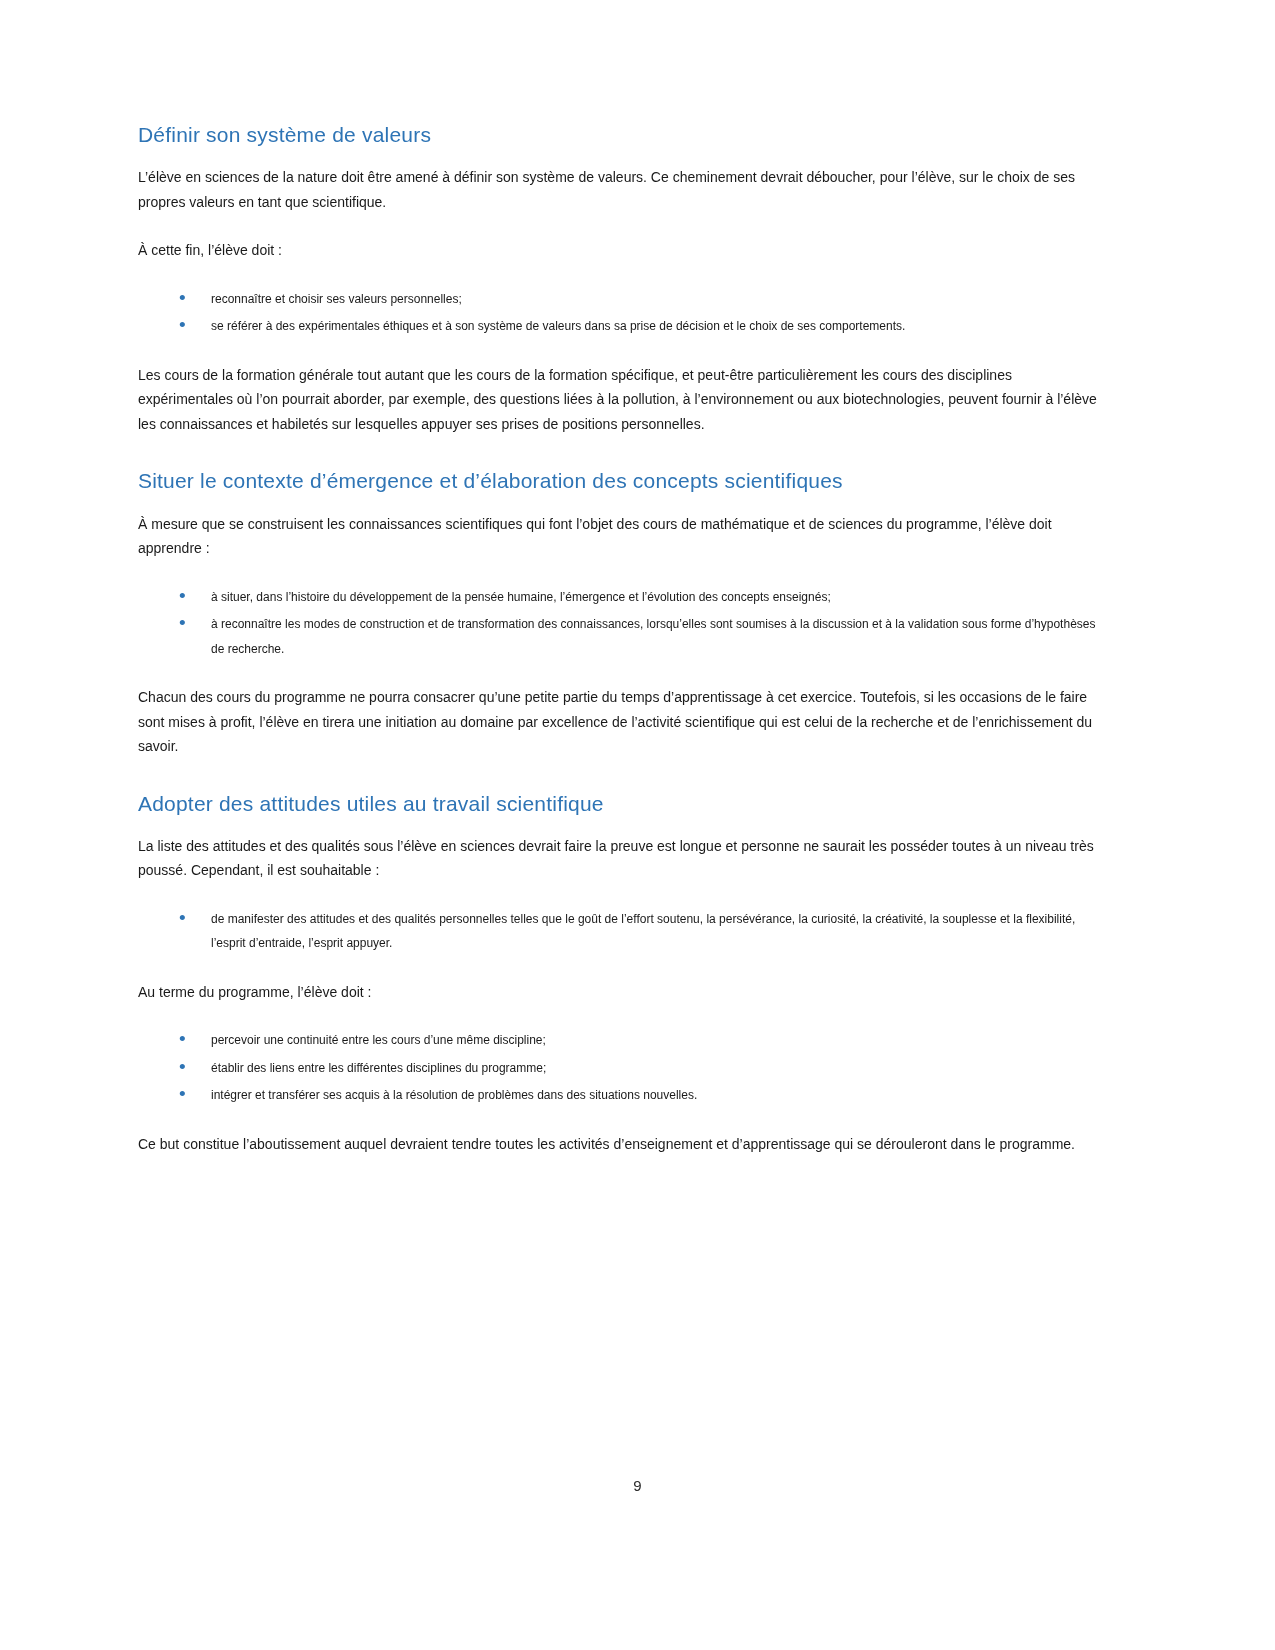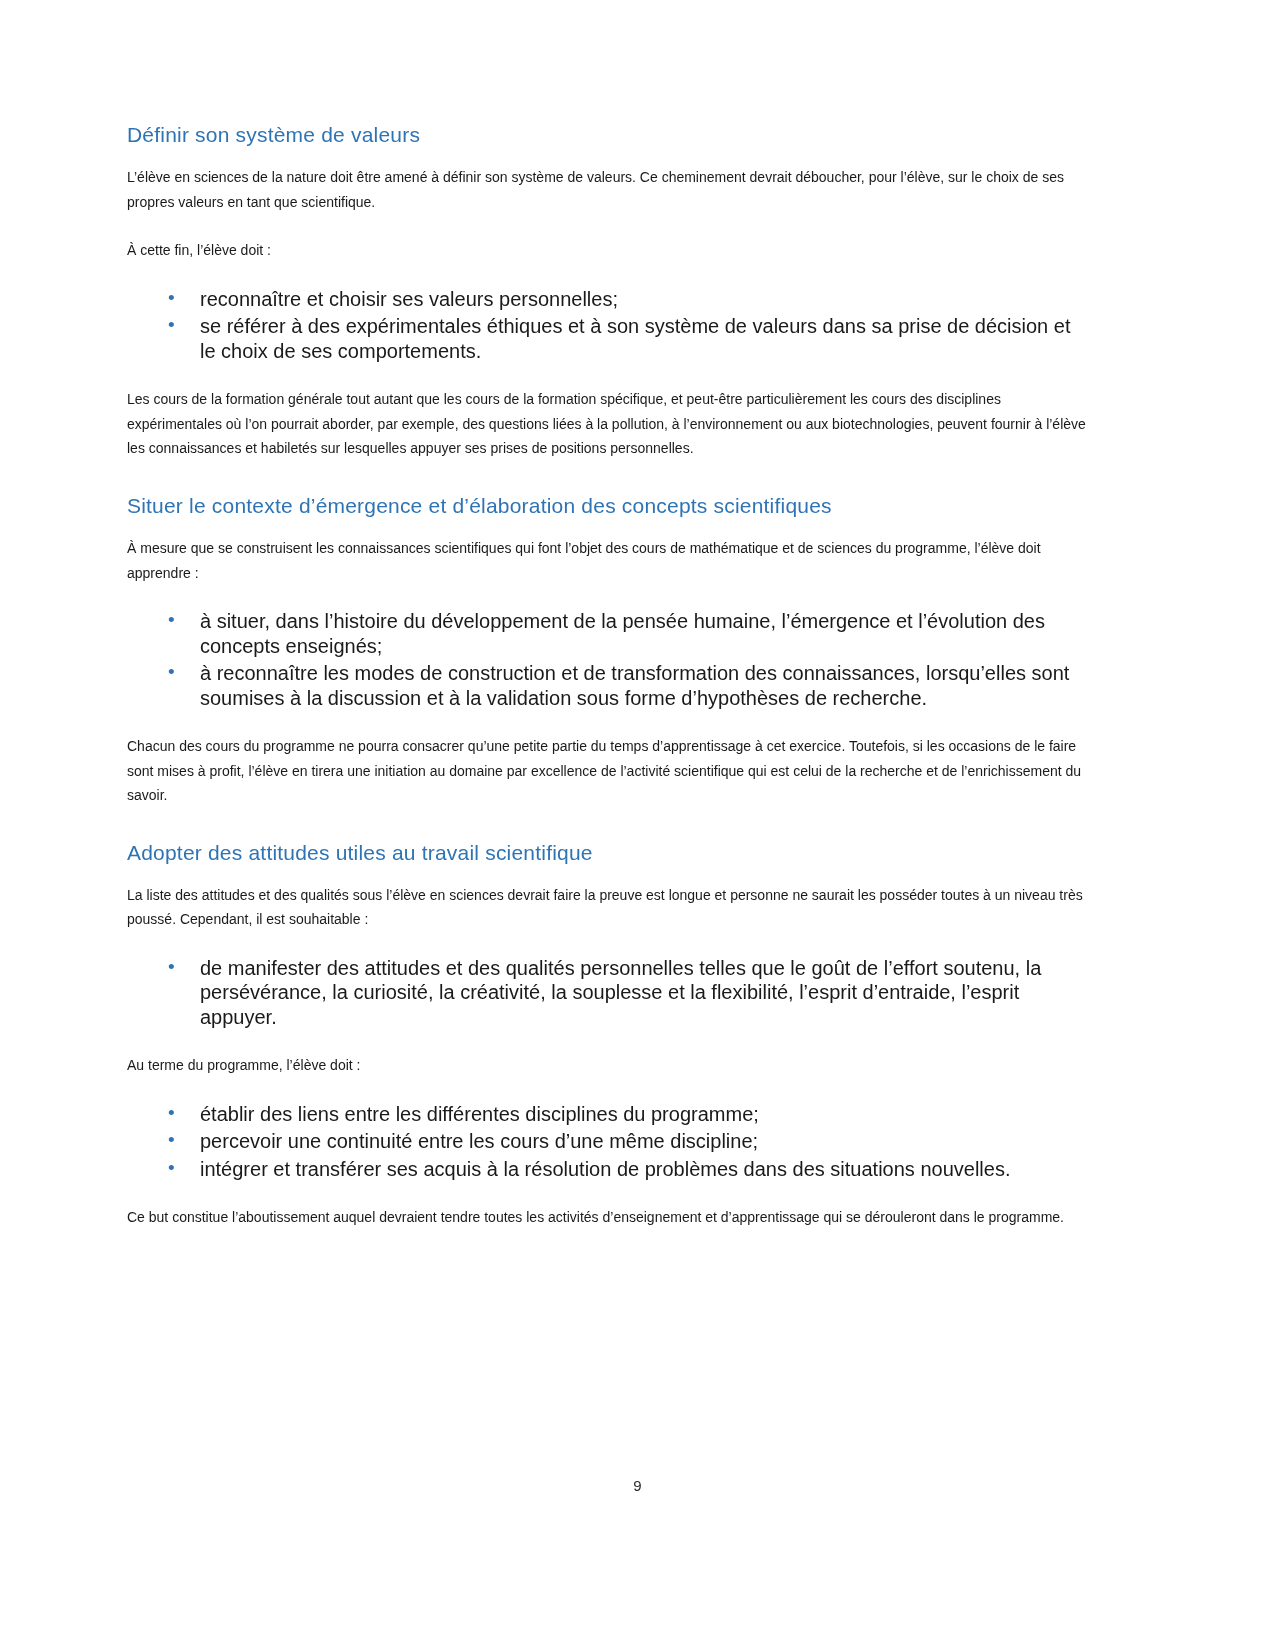--- a/index.html
+++ b/index.html
@@ -18,7 +18,7 @@
   .content {
     position: absolute;
     top: 121px;
-    left: 127px;
+    left: 138px;
     width: 963px;
   }
   h2.section-heading {

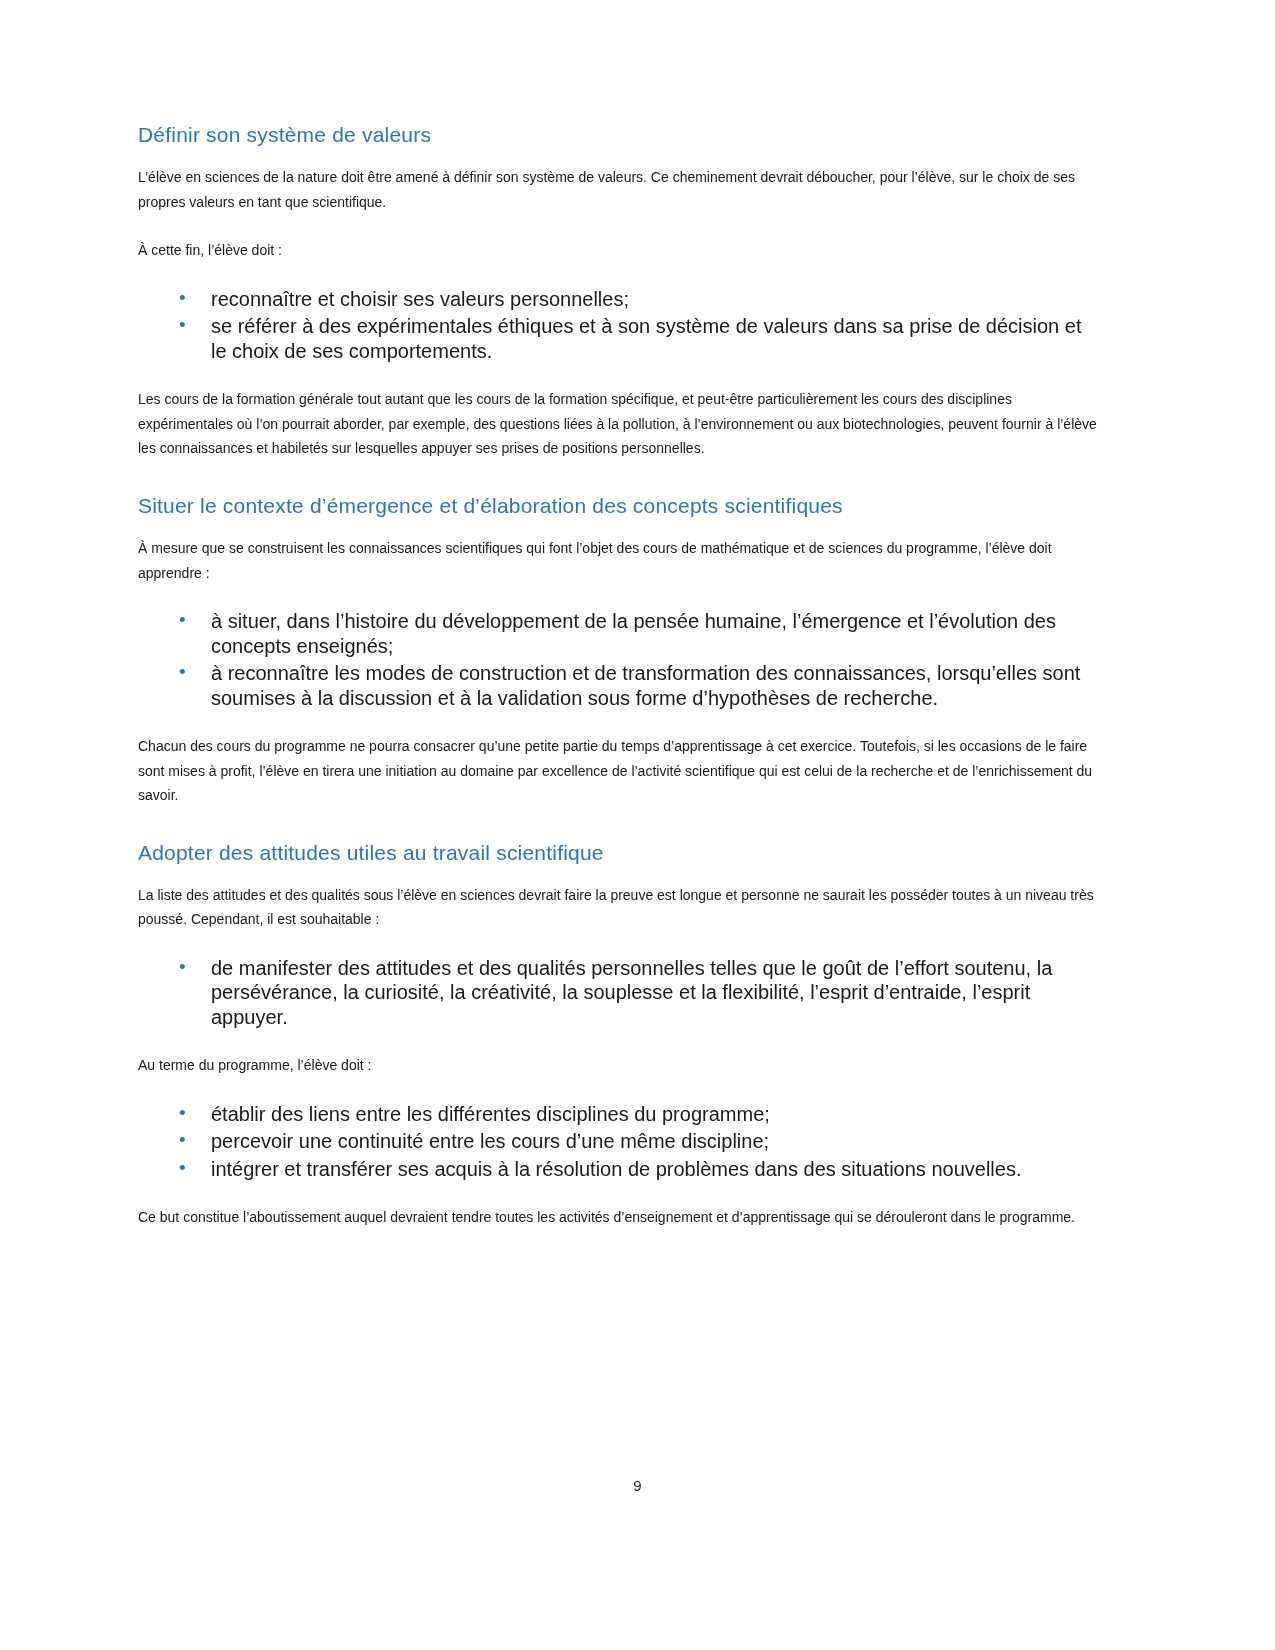--- a/index.html
+++ b/index.html
@@ -41,7 +41,7 @@
     list-style: none;
     margin: 0 0 24px 0;
     padding: 0 0 0 41px;
-    font-size: 20px;
+    font-size: 12px;
     line-height: 24.5px;
   }
   ul.bullet-list li {

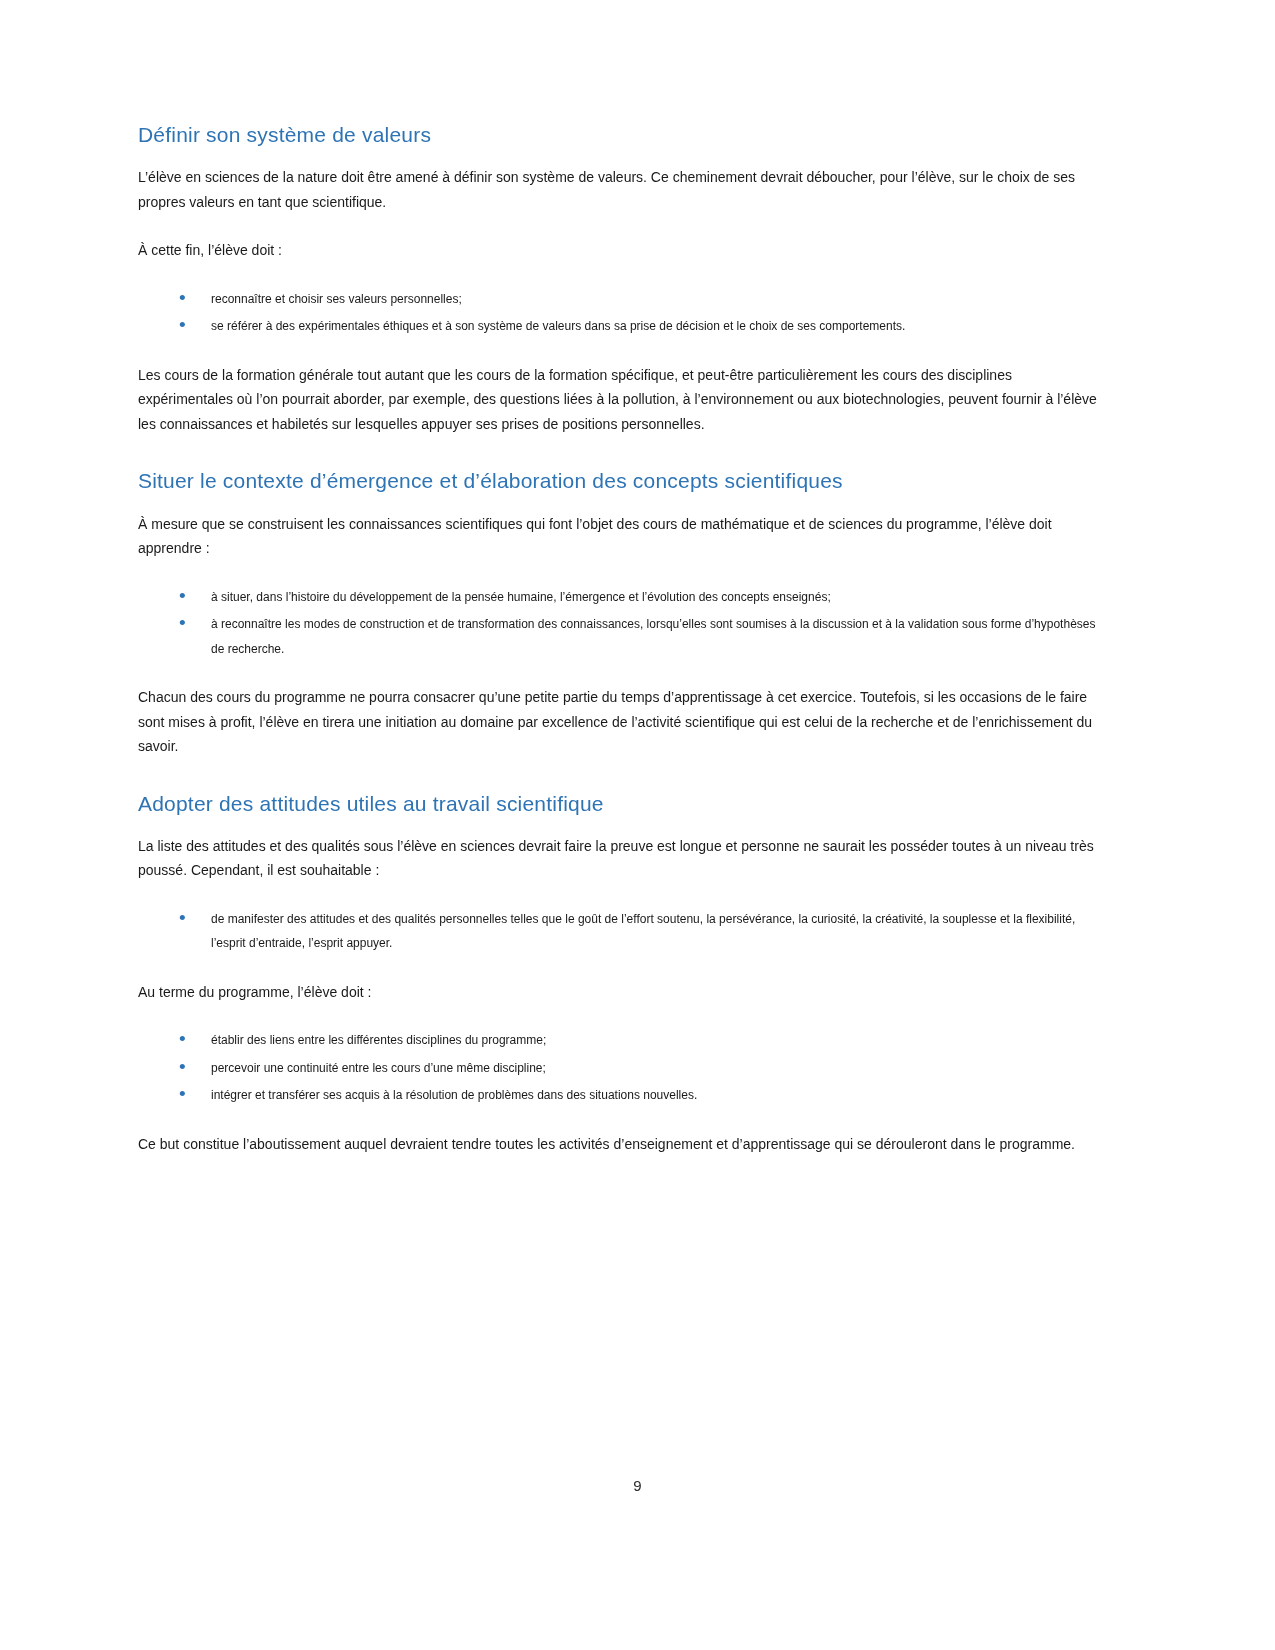--- a/index.html
+++ b/index.html
@@ -96,8 +96,8 @@
       </ul>
       <p class="paragraph">Au terme du programme, l’élève doit :</p>
       <ul class="bullet-list">
+        <li>percevoir une continuité entre les cours d’une même discipline;</li>
         <li>établir des liens entre les différentes disciplines du programme;</li>
-        <li>percevoir une continuité entre les cours d’une même discipline;</li>
         <li>intégrer et transférer ses acquis à la résolution de problèmes dans des situations nouvelles.</li>
       </ul>
       <p class="paragraph">Ce but constitue l’aboutissement auquel devraient tendre toutes les activités d’enseignement et d’apprentissage qui se dérouleront dans le programme.</p>

